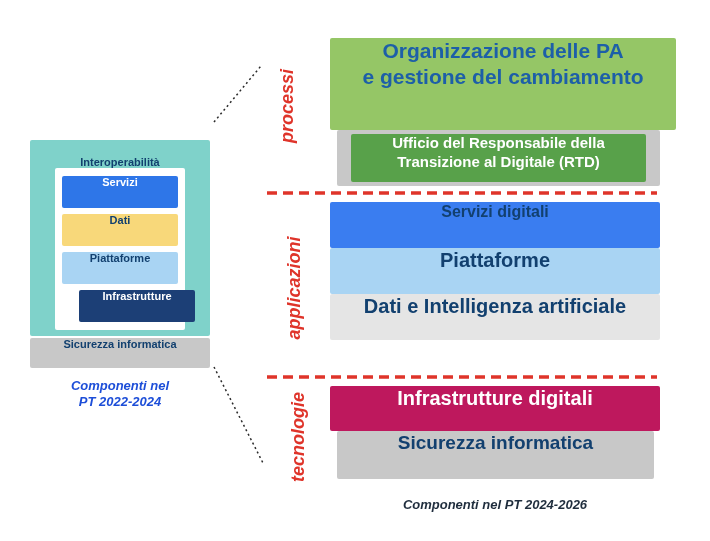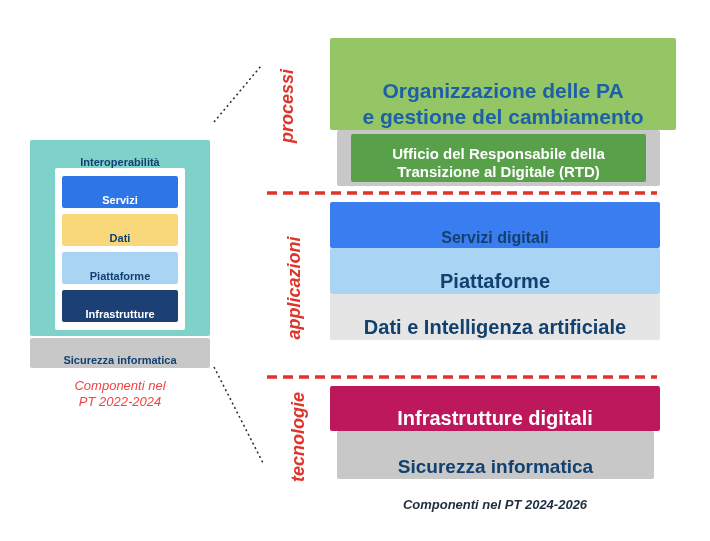--- a/index.html
+++ b/index.html
@@ -19,7 +19,7 @@
     display: flex;
     flex-direction: column;
     align-items: center;
-    justify-content: flex-end;
+    justify-content: flex-start;
     text-align: center;
     font-weight: bold;
     border-radius: 2px;

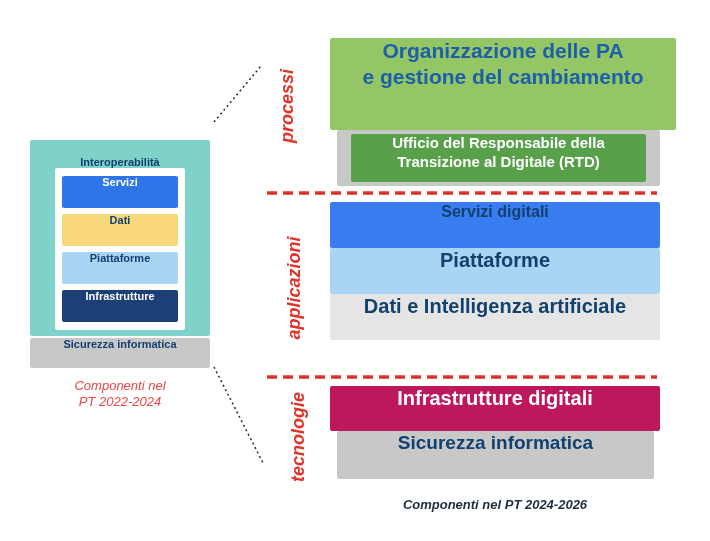--- a/index.html
+++ b/index.html
@@ -34,7 +34,7 @@
   .mini-servizi        { top: 176px; background: #2e76e8; color: #ffffff; }
   .mini-dati           { top: 214px; background: #f8d87a; color: #12406f; }
   .mini-piattaforme    { top: 252px; background: #a9d4f3; color: #12406f; }
-  .mini-infrastrutture { top: 290px; background: #1c3f76; color: #ffffff; }
+  .mini-infrastrutture { top: 290px; background: #1c3f76; color: #ffffff; margin-left: 17px; }
   .mini-sicurezza { left: 30px; top: 338px; width: 180px; height: 30px; background: #c8c8c8; color: #12406f; font-size: 11px; }
   .left-caption { left: 20px; top: 378px; width: 200px; font-style: italic; font-weight: normal; font-size: 13px; color: #ef4444; background: transparent; }
 

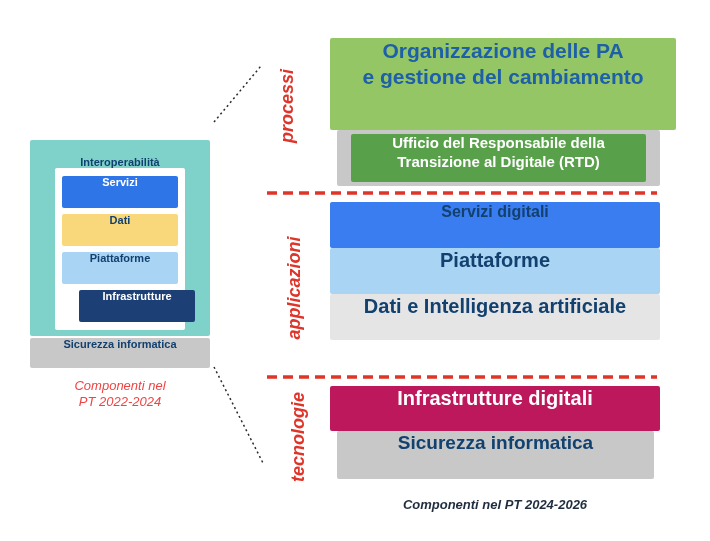--- a/index.html
+++ b/index.html
@@ -36,7 +36,7 @@
   .mini-piattaforme    { top: 252px; background: #a9d4f3; color: #12406f; }
   .mini-infrastrutture { top: 290px; background: #1c3f76; color: #ffffff; margin-left: 17px; }
   .mini-sicurezza { left: 30px; top: 338px; width: 180px; height: 30px; background: #c8c8c8; color: #12406f; font-size: 11px; }
-  .left-caption { left: 20px; top: 378px; width: 200px; font-style: italic; font-weight: normal; font-size: 13px; color: #ef4444; background: transparent; }
+  .left-caption { left: 20px; top: 378px; width: 200px; font-style: italic; font-weight: bold; font-size: 13px; color: #1d4ed8; background: transparent; }
 
   
   .org-box { left: 330px; top: 38px; width: 346px; height: 92px; background: #95c666; color: #1d5fa8; font-size: 21px; }

